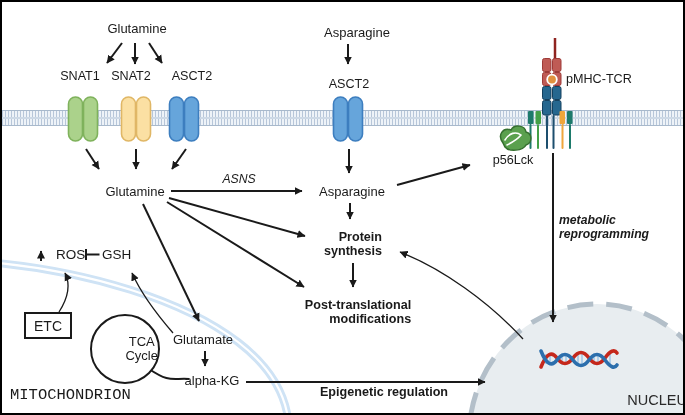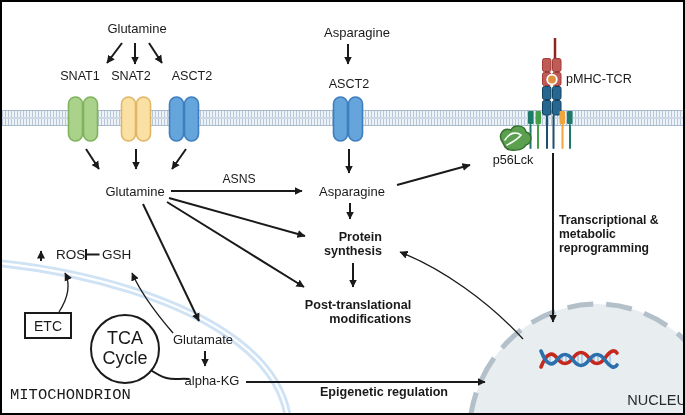--- a/index.html
+++ b/index.html
@@ -24,7 +24,7 @@
   .lbl{position:absolute;z-index:3;font-size:13px;color:var(--ink);white-space:nowrap;line-height:1.08;}
   .c{transform:translateX(-50%);}
   .b{font-weight:bold;}
-  .s12{font-size:12.2px;}
+  .s12{font-size:12.2px;font-style:italic;}
   .s125{font-size:12.6px;}
   .ctr{text-align:right;}
   #etc-box{position:absolute;left:22px;top:310px;width:44px;height:23px;z-index:3;

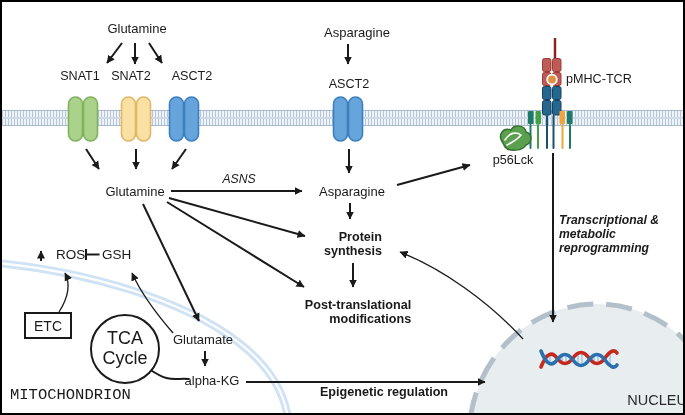--- a/index.html
+++ b/index.html
@@ -187,7 +187,6 @@
     <span style="display:block">modifications</span>
   </div>
   <div class="lbl b s12" style="left:557px;top:211px;line-height:14px;">
-    <span style="display:block">Transcriptional &amp;</span>
     <span style="display:block">metabolic</span>
     <span style="display:block">reprogramming</span>
   </div>

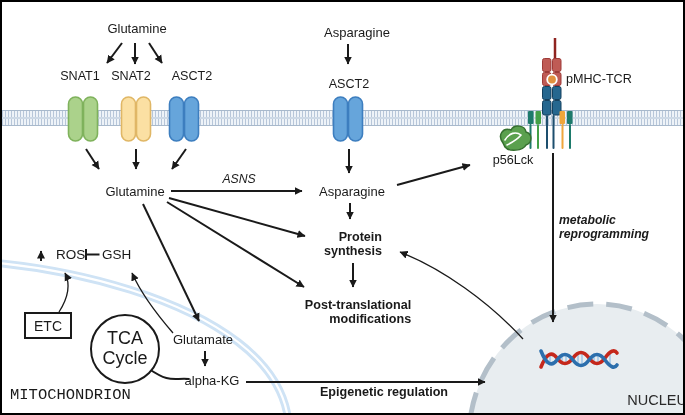--- a/index.html
+++ b/index.html
@@ -31,8 +31,8 @@
            border:2px solid var(--ink);background:#fff;display:flex;align-items:center;justify-content:center;
            font-size:14px;color:var(--ink);}
   #tca-circle{position:absolute;left:88px;top:312px;width:66px;height:66px;z-index:3;border-radius:50%;
-           border:2px solid var(--ink);background:#fff;display:flex;align-items:center;justify-content:center;
-           text-align:center;font-size:18px;color:var(--ink);line-height:1.1;}
+           border:2px solid var(--ink);background:#fff;display:flex;align-items:center;justify-content:flex-end;
+           text-align:center;font-size:13px;color:var(--ink);line-height:1.1;}
   #mito-label{font-size:15.5px;font-family:Liberation Mono, monospace;}
   #nucleus-label{font-size:14.5px;color:#2a2a2a;}
 </style>

